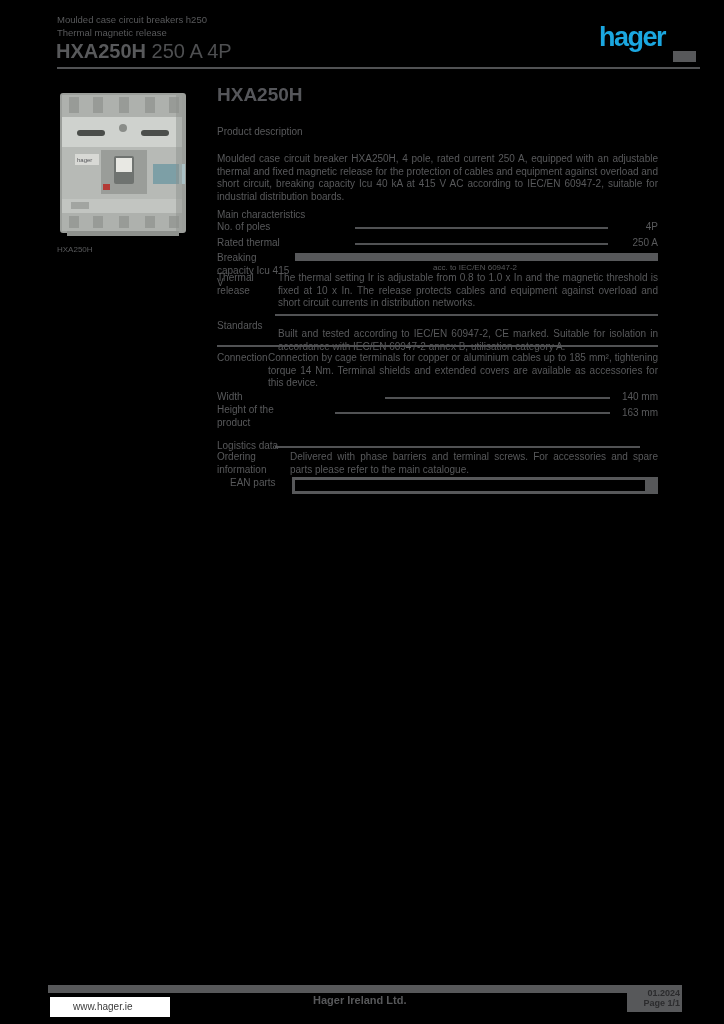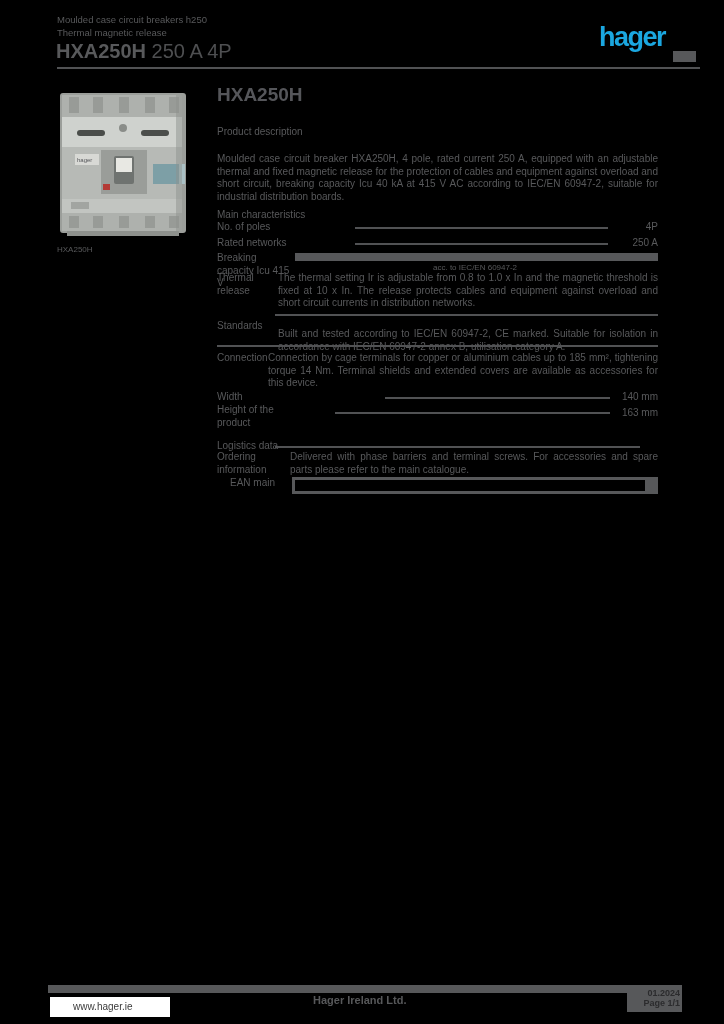--- a/index.html
+++ b/index.html
@@ -92,7 +92,7 @@
   </div>
 
   <div class="abs t10 col" style="top:237px;height:13px;">
-    <span class="lbl">Rated networks</span>
+    <span class="lbl">Rated thermal</span>
     <div class="rowline" style="left:138px;width:253px;"></div>
     <span class="val">250 A</span>
   </div>

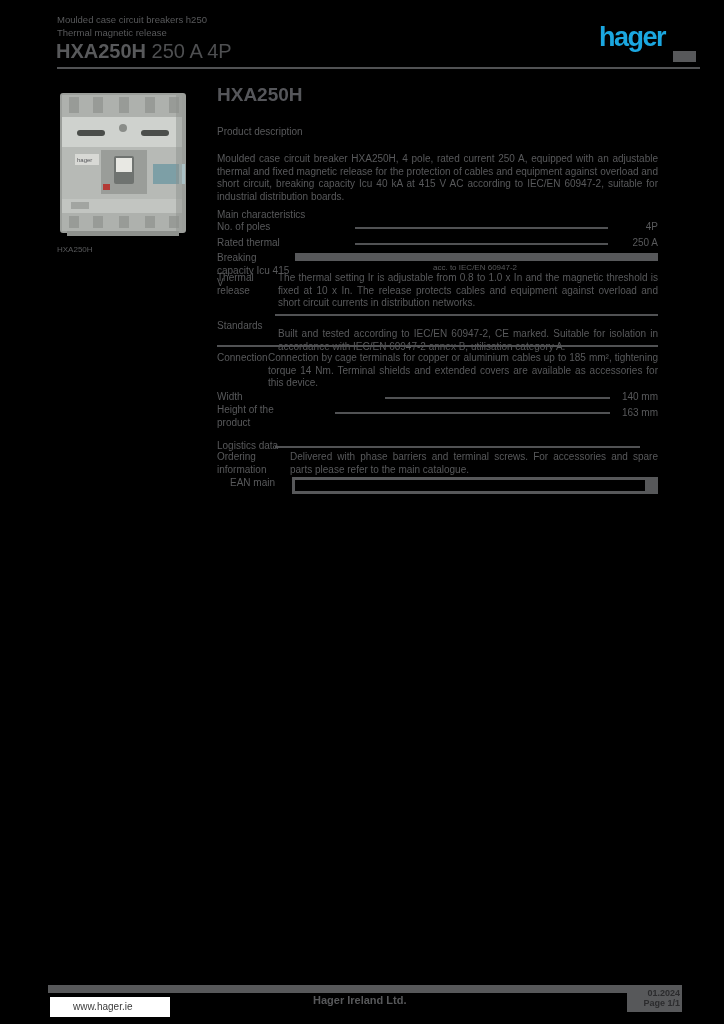--- a/index.html
+++ b/index.html
@@ -142,7 +142,7 @@
   </div>
 
   <div class="abs t10 col" style="top:477px;height:20px;">
-    <span class="lbl" style="left:13px;width:60px;">EAN main</span>
+    <span class="lbl" style="left:13px;width:60px;">EAN parts</span>
     <div class="ean-rect" style="left:75px;top:0;width:350px;height:11px;"></div>
   </div>
 

